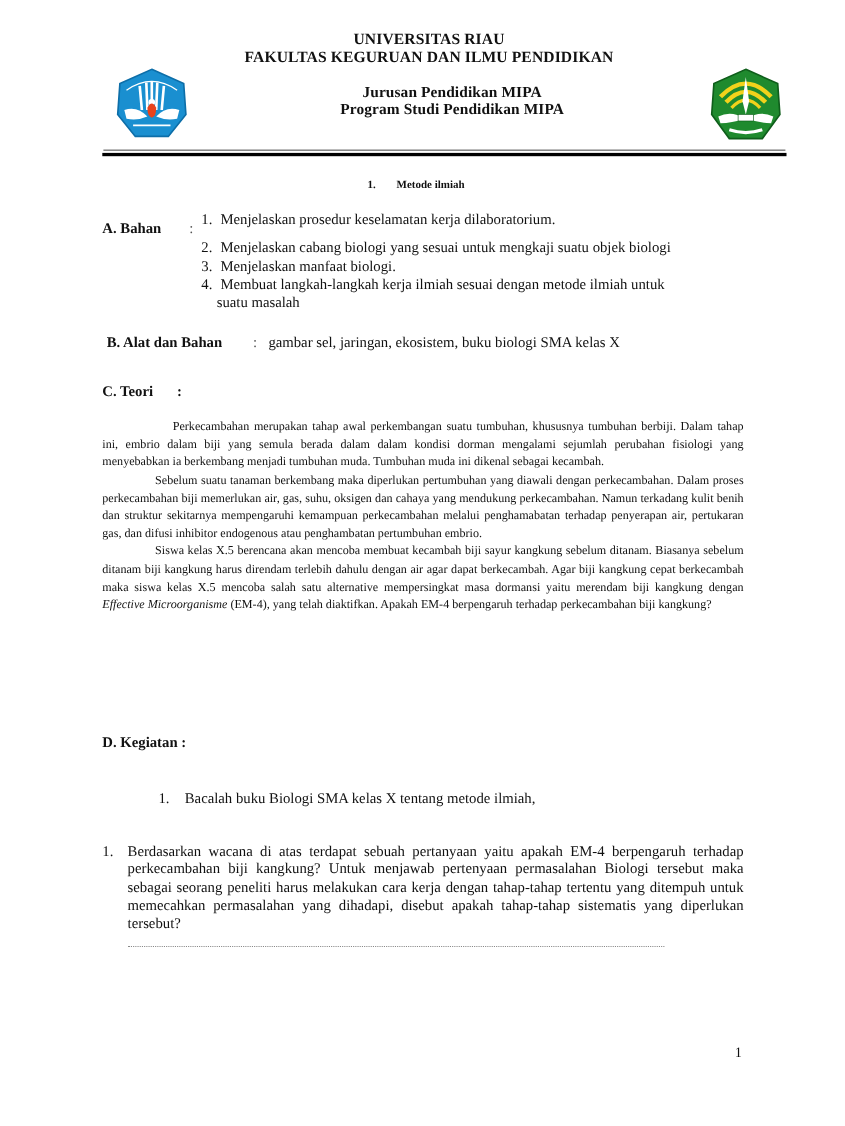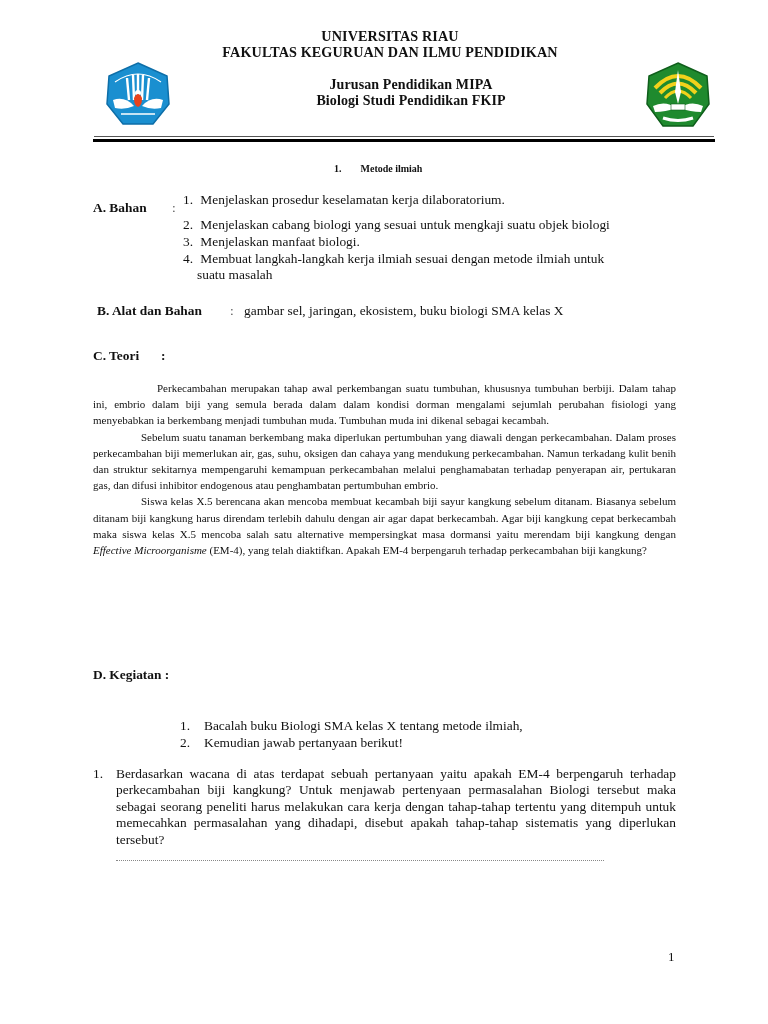--- a/index.html
+++ b/index.html
@@ -157,7 +157,7 @@
   <div class="hdr-line univ">UNIVERSITAS RIAU</div>
   <div class="hdr-line fak">FAKULTAS KEGURUAN DAN ILMU PENDIDIKAN</div>
   <div class="hdr-line jur">Jurusan Pendidikan MIPA</div>
-  <div class="hdr-line prog">Biologi Studi Pendidikan FKIP</div>
+  <div class="hdr-line prog">Program Studi Pendidikan MIPA</div>
 
   <div class="logo right">
     <svg width="70" height="70" viewBox="0 0 70 70">

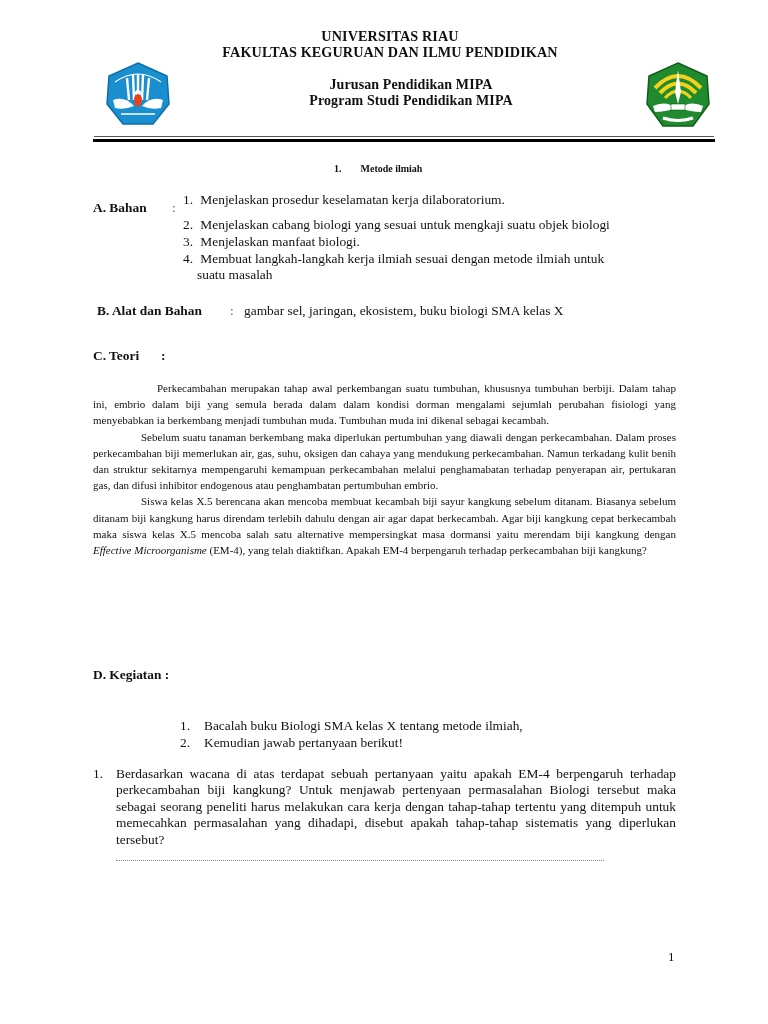--- a/index.html
+++ b/index.html
@@ -102,7 +102,7 @@
       top: 717px;
       line-height: 17px;
     }
-    .keg-list .item { white-space: nowrap; margin-left: 36px; }
+    .keg-list .item { white-space: nowrap; }
     .keg-list .n { display: inline-block; width: 24px; }
 
     .question {

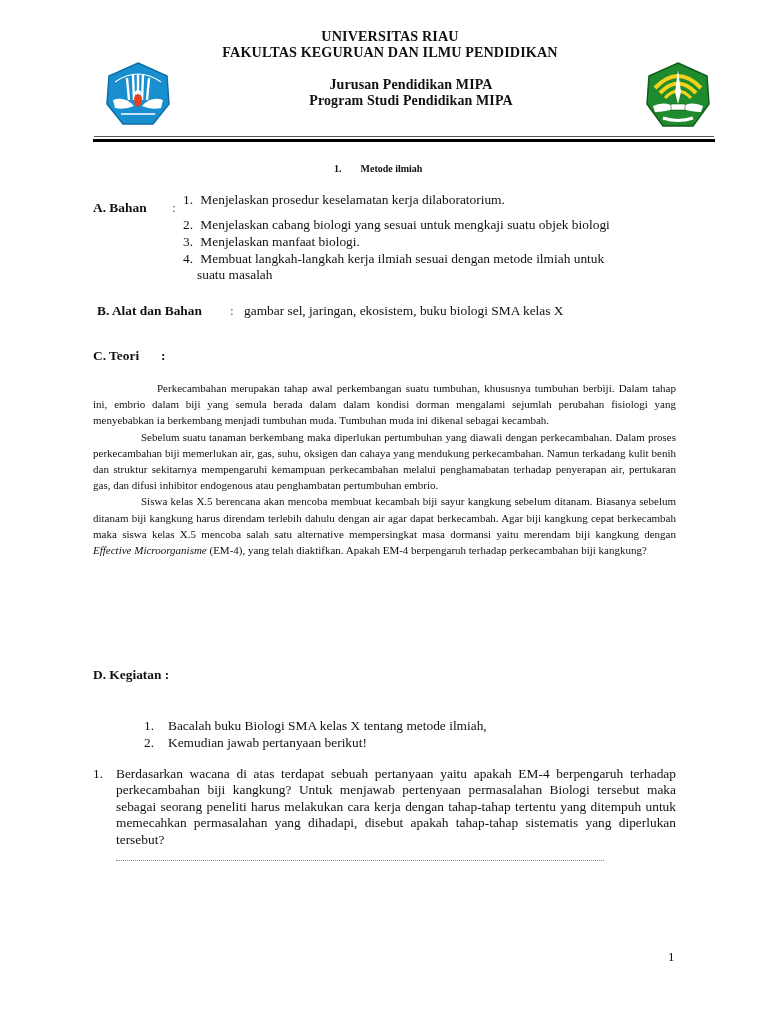--- a/index.html
+++ b/index.html
@@ -228,9 +228,6 @@
     <div class="item">
       <span class="n">1.</span><span>Bacalah buku Biologi SMA  kelas X tentang metode ilmiah,</span>
     </div>
-    <div class="item">
-      <span class="n">2.</span><span>Kemudian jawab pertanyaan berikut!</span>
-    </div>
   </div>
 </div>
 

